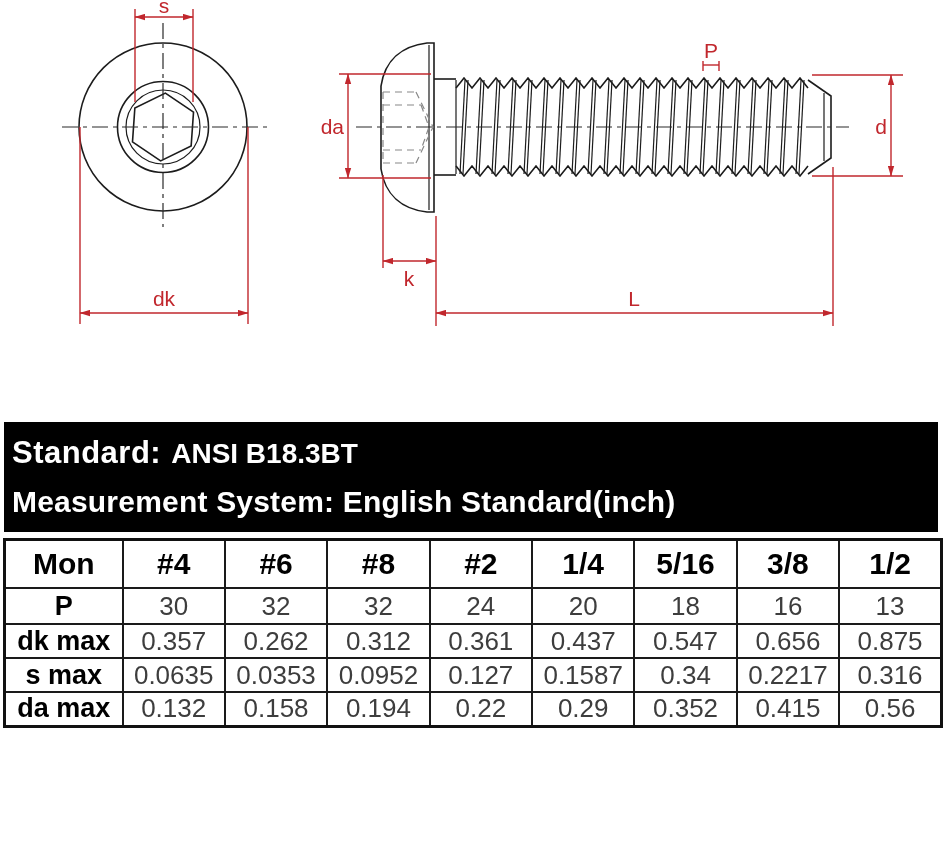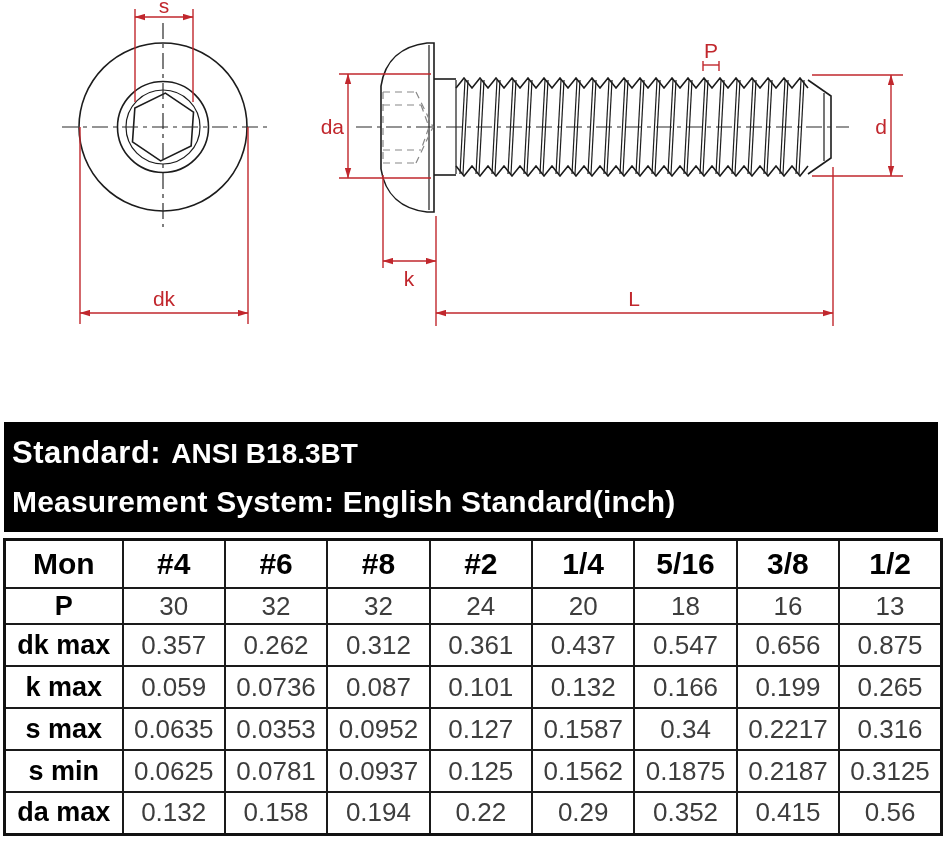--- a/index.html
+++ b/index.html
@@ -31,7 +31,7 @@
   .spec-table thead th{height:46px;font-size:30px;font-weight:bold;color:#000;}
   .spec-table tbody th{font-size:27px;font-weight:bold;color:#000;}
   .spec-table tbody td{font-size:26px;font-weight:normal;color:#3d3d3d;}
-  .spec-table tbody tr{height:42px;}
+  .spec-table tbody tr{height:34px;}
   .spec-table tbody tr.prow{height:36px;}
 </style>
 </head>

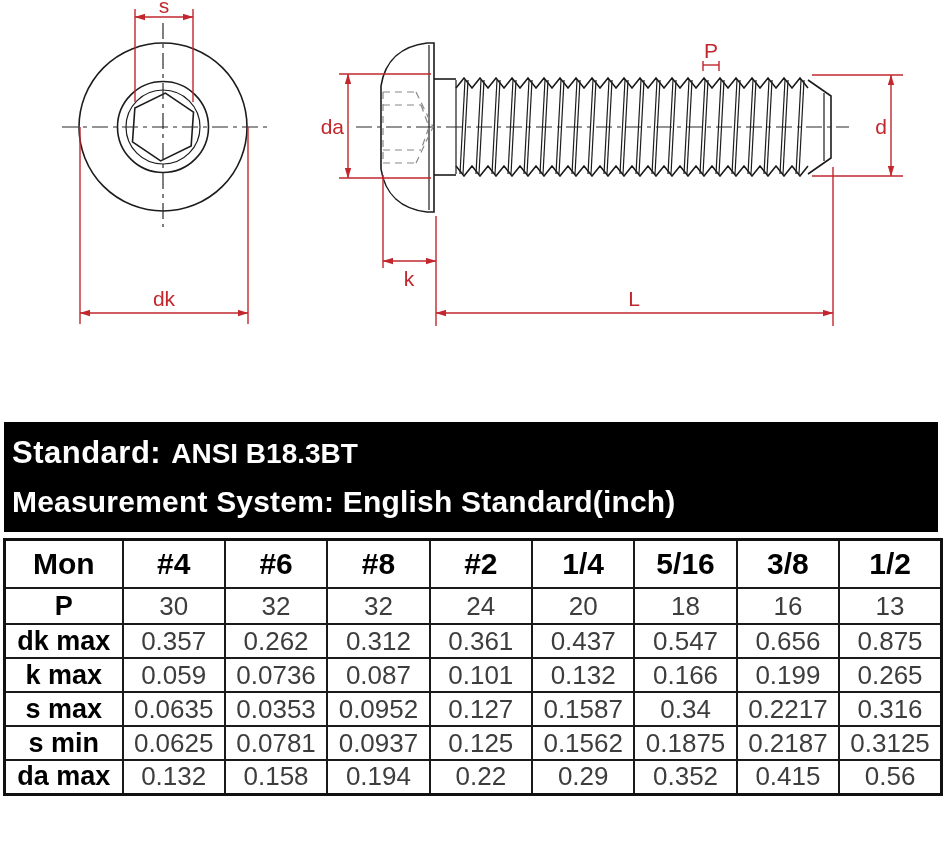--- a/index.html
+++ b/index.html
@@ -220,17 +220,6 @@
           <td>0.875</td>
         </tr>
         <tr>
-          <th>k max</th>
-          <td>0.059</td>
-          <td>0.0736</td>
-          <td>0.087</td>
-          <td>0.101</td>
-          <td>0.132</td>
-          <td>0.166</td>
-          <td>0.199</td>
-          <td>0.265</td>
-        </tr>
-        <tr>
           <th>s max</th>
           <td>0.0635</td>
           <td>0.0353</td>

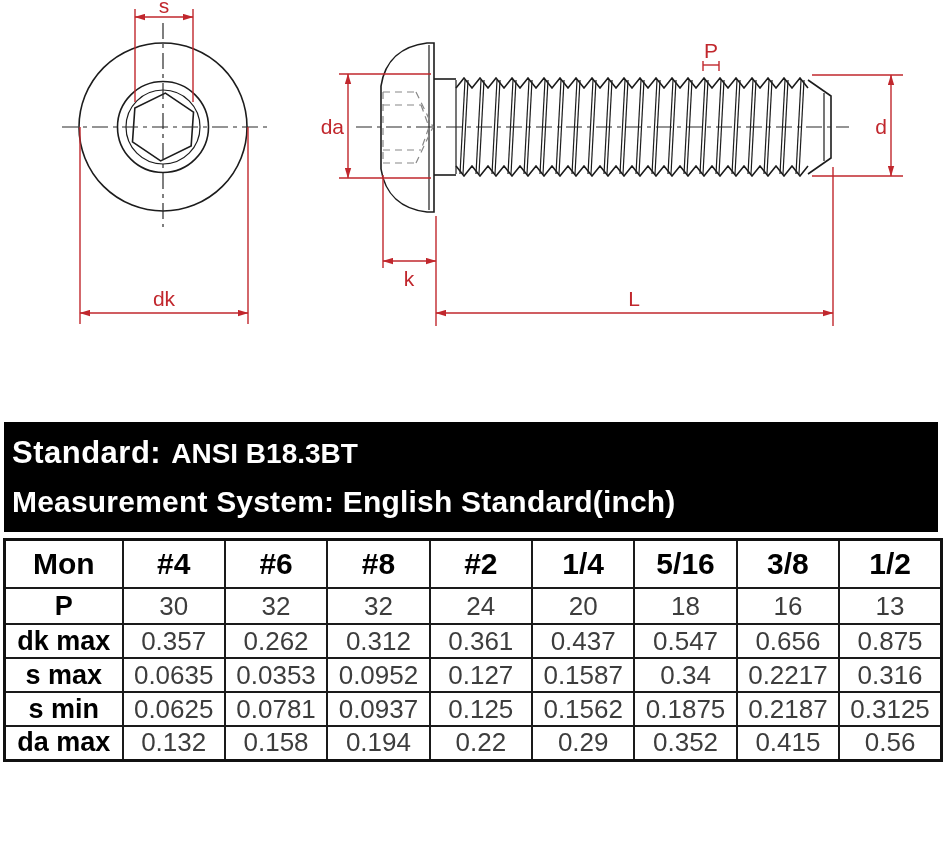--- a/index.html
+++ b/index.html
@@ -231,17 +231,6 @@
           <td>0.316</td>
         </tr>
         <tr>
-          <th>s min</th>
-          <td>0.0625</td>
-          <td>0.0781</td>
-          <td>0.0937</td>
-          <td>0.125</td>
-          <td>0.1562</td>
-          <td>0.1875</td>
-          <td>0.2187</td>
-          <td>0.3125</td>
-        </tr>
-        <tr>
           <th>da max</th>
           <td>0.132</td>
           <td>0.158</td>

